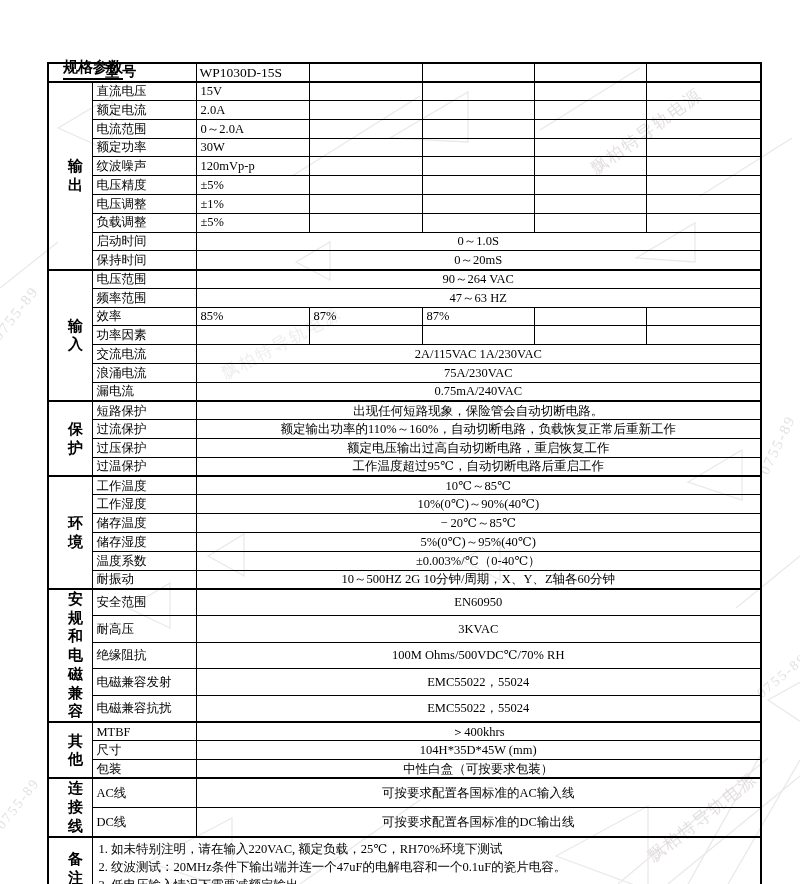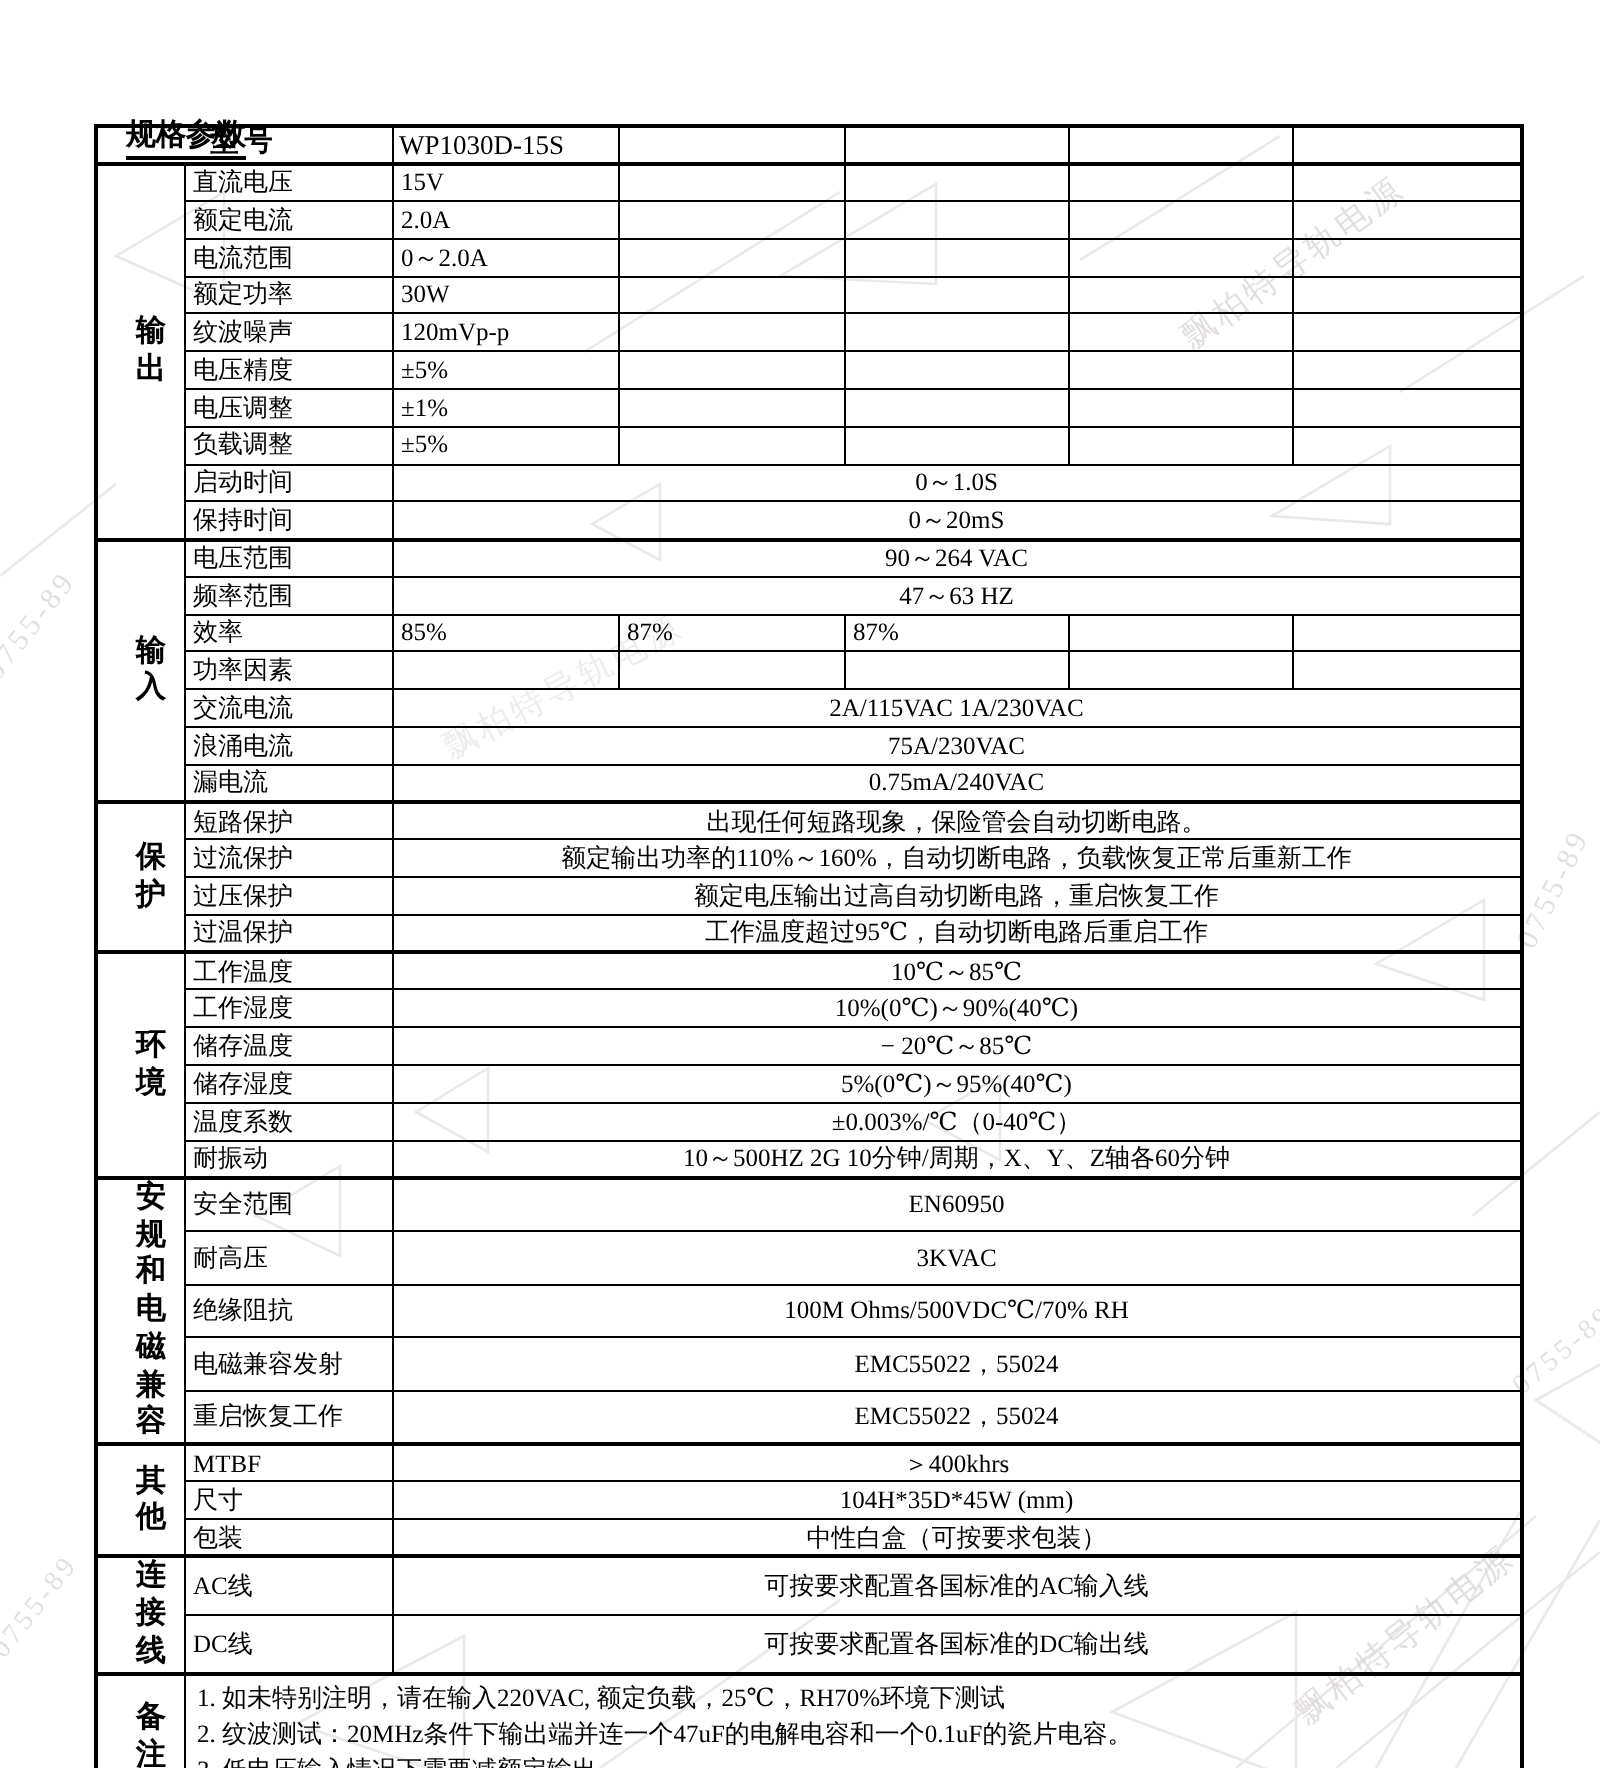--- a/index.html
+++ b/index.html
@@ -305,7 +305,7 @@
           <td class="vspan" colspan="5">EMC55022，55024</td>
         </tr>
         <tr>
-          <td class="pname">重启恢复工作</td>
+          <td class="pname">电磁兼容抗扰</td>
           <td class="vspan" colspan="5">EMC55022，55024</td>
         </tr>
         <tr class="sec-start">

